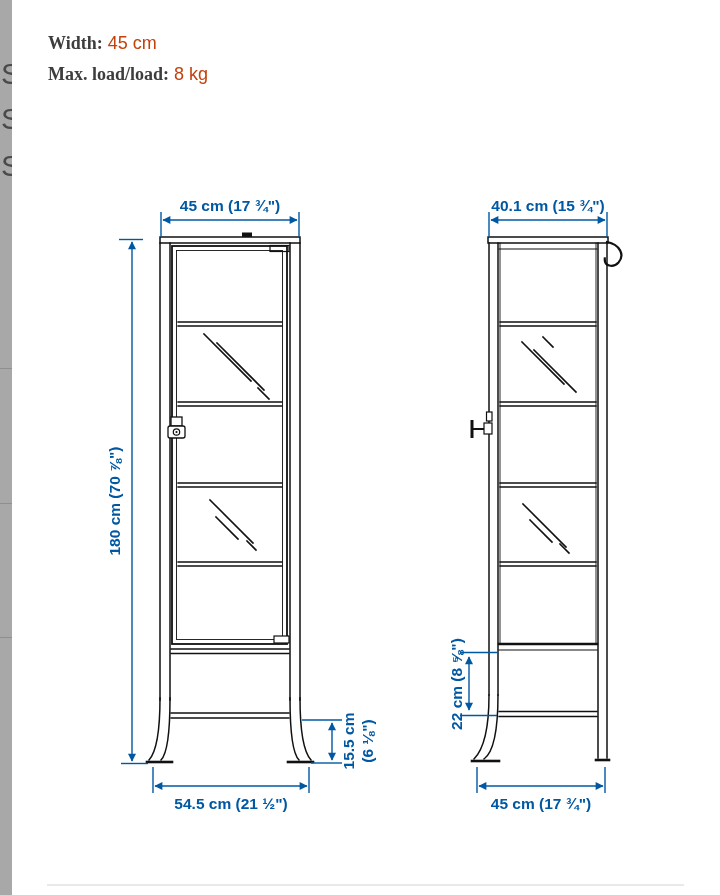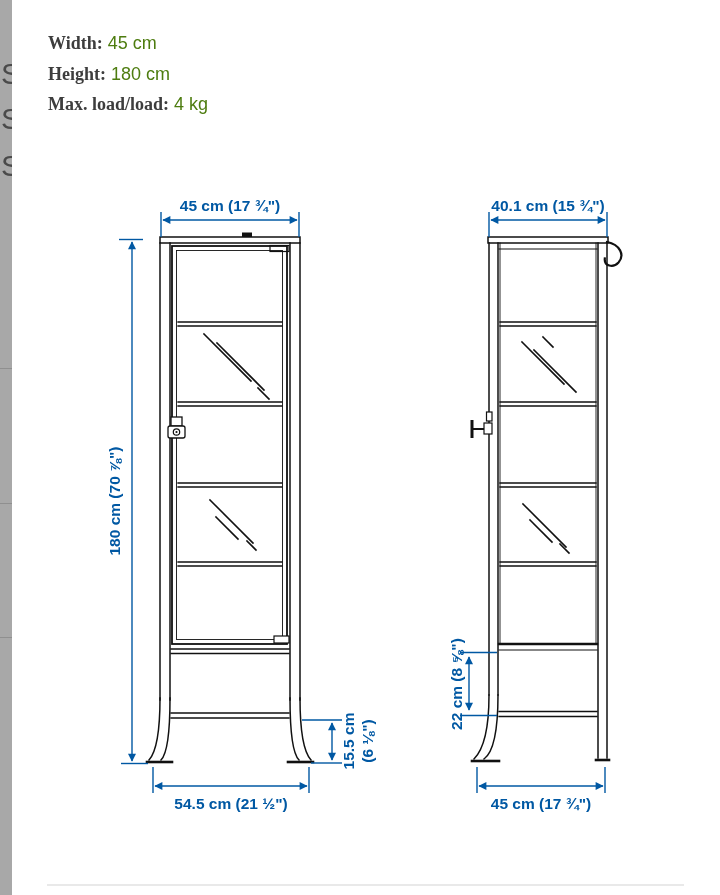--- a/index.html
+++ b/index.html
@@ -25,7 +25,7 @@
   .specs { position:absolute; left:48px; top:28px; z-index:2; }
   .spec-row { font-size:18px; line-height:30.5px; color:#3d3d3d; white-space:nowrap; }
   .spec-label { font-weight:700;font-family:Liberation Serif, serif; }
-  .spec-value { font-weight:400; color:#4d7c0f; }
+  .spec-value { font-weight:400; color:#c2410c; }
   
   .diagram-svg { position:absolute; left:0; top:0; width:720px; height:895px; z-index:1; }
   

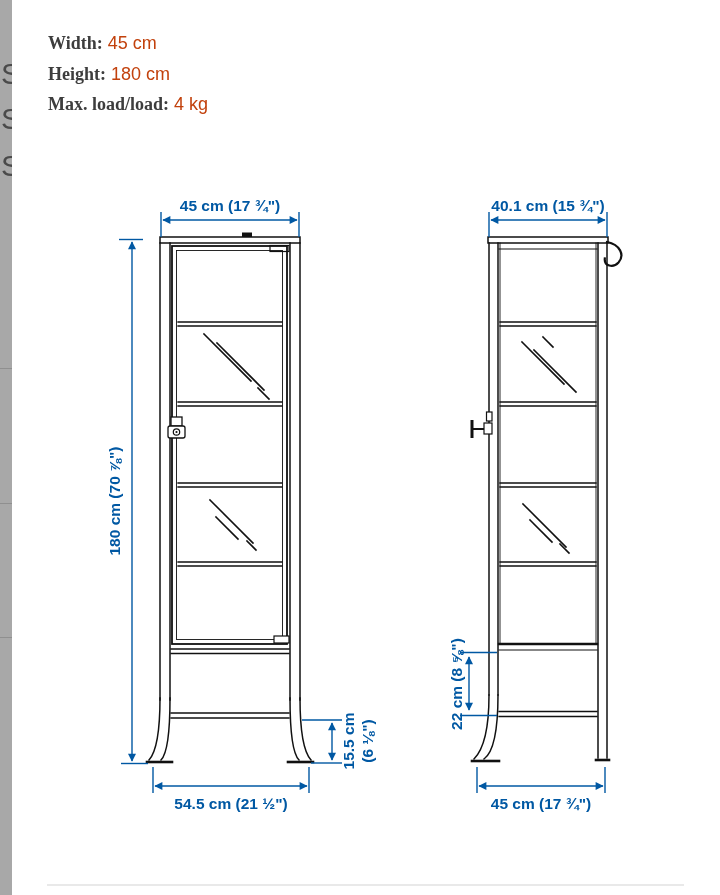--- a/index.html
+++ b/index.html
@@ -60,10 +60,6 @@
     <div class="spec-row">
       <span class="spec-label">Width:</span>
       <span class="spec-value">45 cm</span>
-    </div>
-    <div class="spec-row">
-      <span class="spec-label">Height:</span>
-      <span class="spec-value">180 cm</span>
     </div>
     <div class="spec-row">
       <span class="spec-label">Max. load/load:</span>

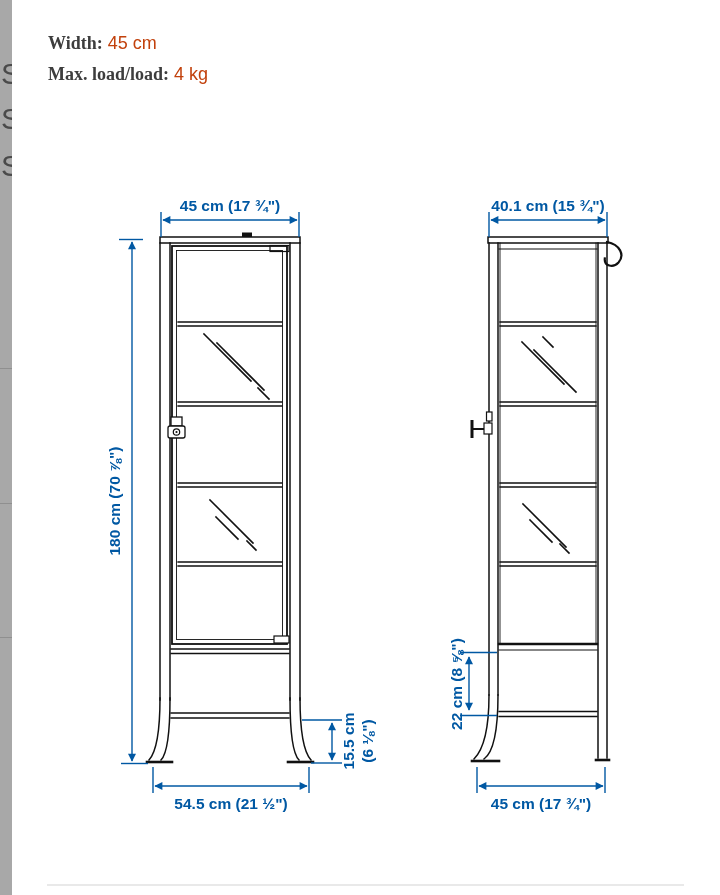--- a/index.html
+++ b/index.html
@@ -63,7 +63,7 @@
     </div>
     <div class="spec-row">
       <span class="spec-label">Max. load/load:</span>
-      <span class="spec-value">4 kg</span>
+      <span class="spec-value">8 kg</span>
     </div>
   </div>
 

